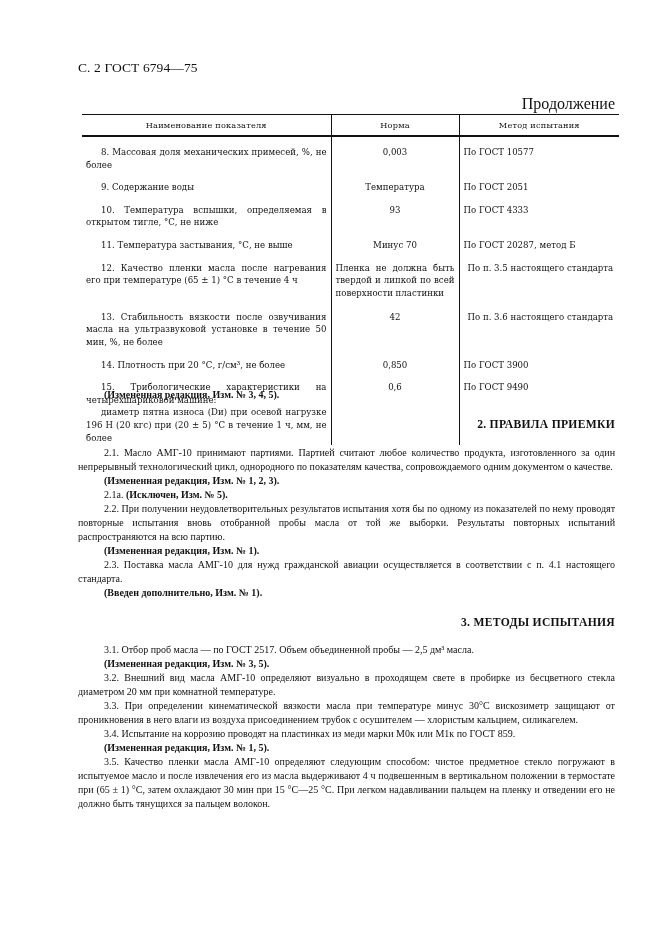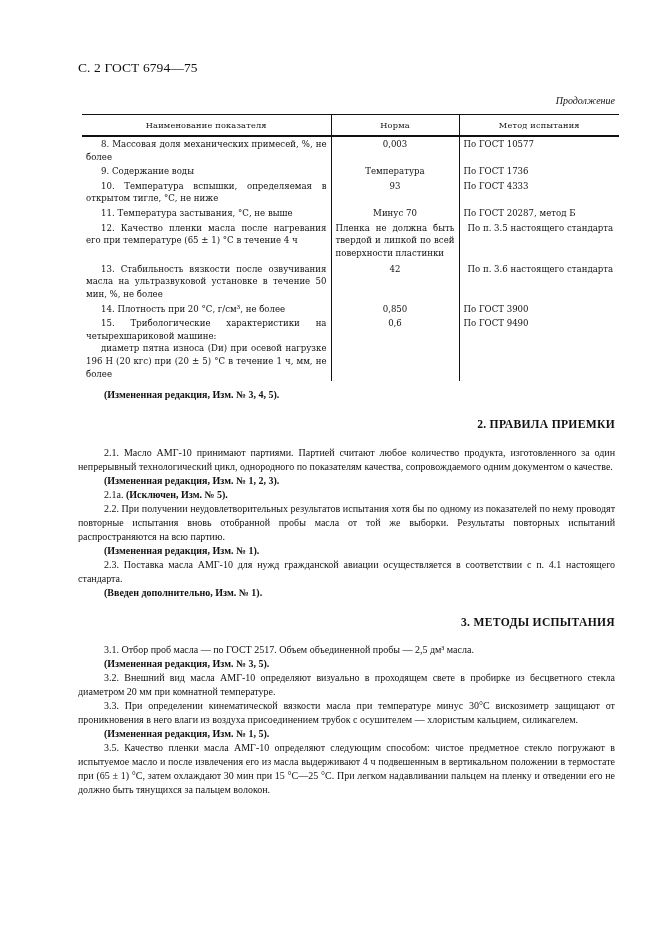--- a/index.html
+++ b/index.html
@@ -5,7 +5,7 @@
   html, body { margin: 0; padding: 0; background: #ffffff; }
   body { width: 661px; height: 936px; position: relative; overflow: hidden; color: #111; font-family: "Liberation Serif", serif; }
   .page-header { position: absolute; left: 78px; top: 60px; font-weight: normal; font-size: 13.5px; letter-spacing: 0.1px; }
-  .continuation { position: absolute; right: 46px; top: 95px; font-style: italic; font-size: 10px; }
+  .continuation { position: absolute; right: 46px; top: 95px; font-size: 16px; }
   table.spec { position: absolute; left: 82px; top: 114px; width: 537px; border-collapse: collapse; font-family: "DejaVu Serif", serif; font-size: 8.6px; line-height: 12.6px; table-layout: fixed; }
   table.spec col.c1 { width: 249px; }
   table.spec col.c2 { width: 128px; }

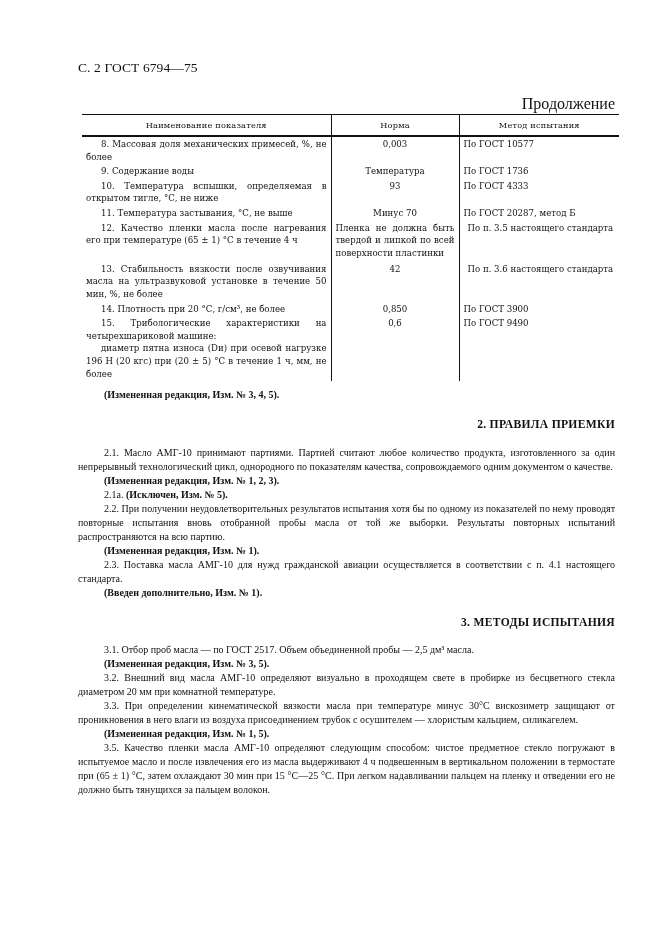--- a/index.html
+++ b/index.html
@@ -12,7 +12,7 @@
   table.spec col.c3 { width: 160px; }
   table.spec th { font-weight: normal; font-size: 8.2px; height: 20px; border-top: 1.2px solid #111; border-bottom: 2.4px solid #111; text-align: center; padding: 0; letter-spacing: 0.2px; }
   table.spec th + th, table.spec td + td { border-left: 1.2px solid #111; }
-  table.spec td { vertical-align: top; padding: 1px 4px 1px 4px; margin-top: 8px; }
+  table.spec td { vertical-align: top; padding: 9px 4px 1px 4px; margin-top: 8px; }
   td.name { text-align: justify; }
   td.name .ind { display: inline-block; width: 15px; }
   td.norm { text-align: center; vertical-align: bottom; }

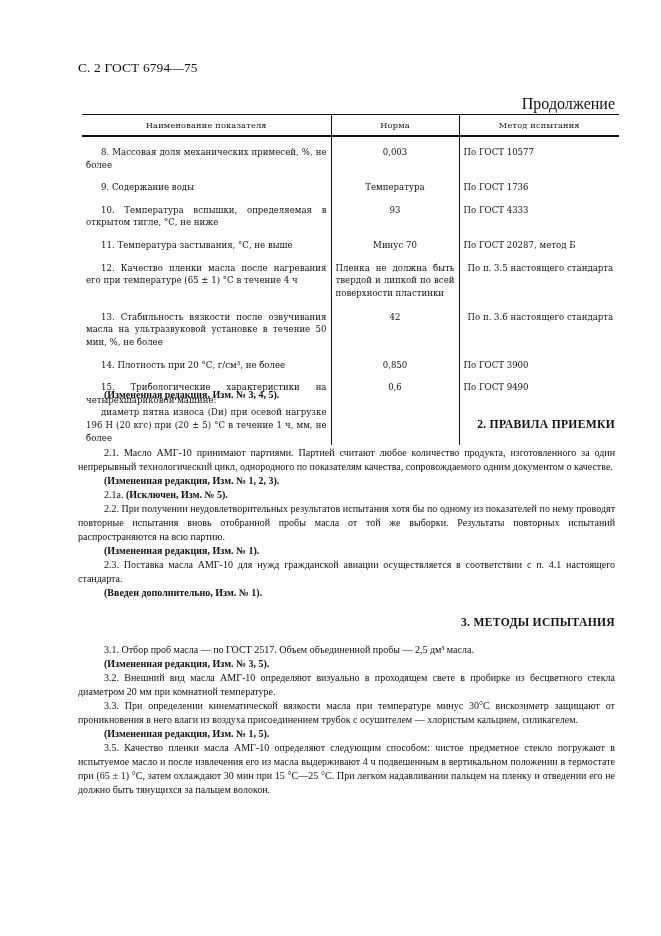--- a/index.html
+++ b/index.html
@@ -53,7 +53,7 @@
     <tr>
       <td class="name"><span class="ind"></span><span>9. Содержание воды</span></td>
       <td class="norm top">Температура</td>
-      <td class="method">По ГОСТ 1736</td>
+      <td class="method">По ГОСТ 2051</td>
     </tr>
     <tr>
       <td class="name"><span class="ind"></span><span>10. Температура вспышки, определяемая в открытом тигле, °С, не ниже</span></td>

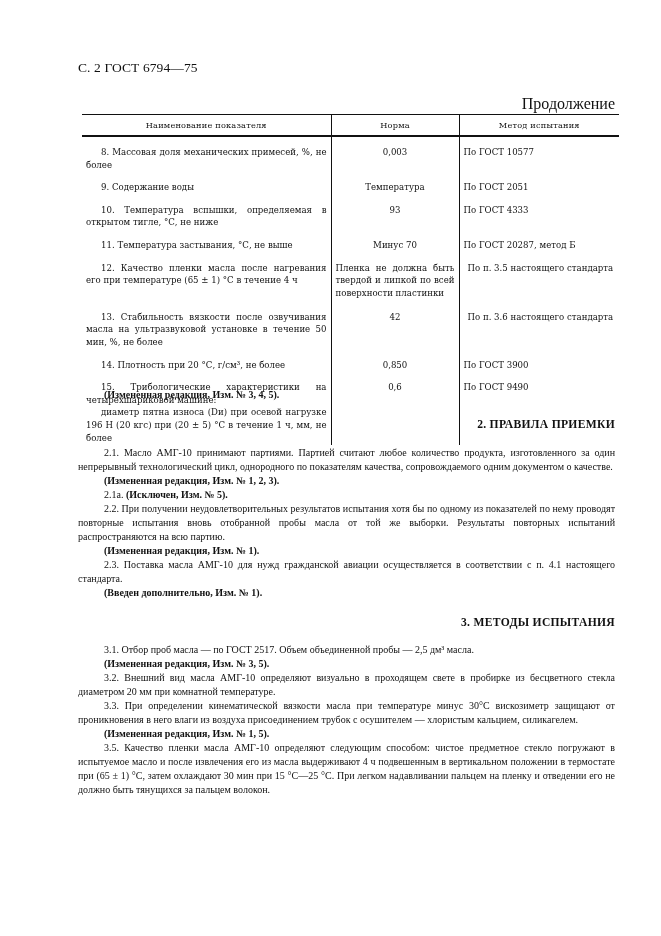--- a/index.html
+++ b/index.html
@@ -111,6 +111,7 @@
   <p class="note">(Измененная редакция, Изм. № 3, 5).</p>
   <p>3.2. Внешний вид масла АМГ-10 определяют визуально в проходящем свете в пробирке из бесцветного стекла диаметром 20 мм при комнатной температуре.</p>
   <p>3.3. При определении кинематической вязкости масла при температуре минус 30°С вискозиметр защищают от проникновения в него влаги из воздуха присоединением трубок с осушителем — хлористым кальцием, силикагелем.</p>
+  <p>3.4. Испытание на коррозию проводят на пластинках из меди марки М0к или М1к по ГОСТ 859.</p>
   <p class="note">(Измененная редакция, Изм. № 1, 5).</p>
   <p>3.5. Качество пленки масла АМГ-10 определяют следующим способом: чистое предметное стекло погружают в испытуемое масло и после извлечения его из масла выдерживают 4 ч подвешенным в вертикальном положении в термостате при (65 ± 1) °С, затем охлаждают 30 мин при 15 °С—25 °С. При легком надавливании пальцем на пленку и отведении его не должно быть тянущихся за пальцем волокон.</p>
 </div>

